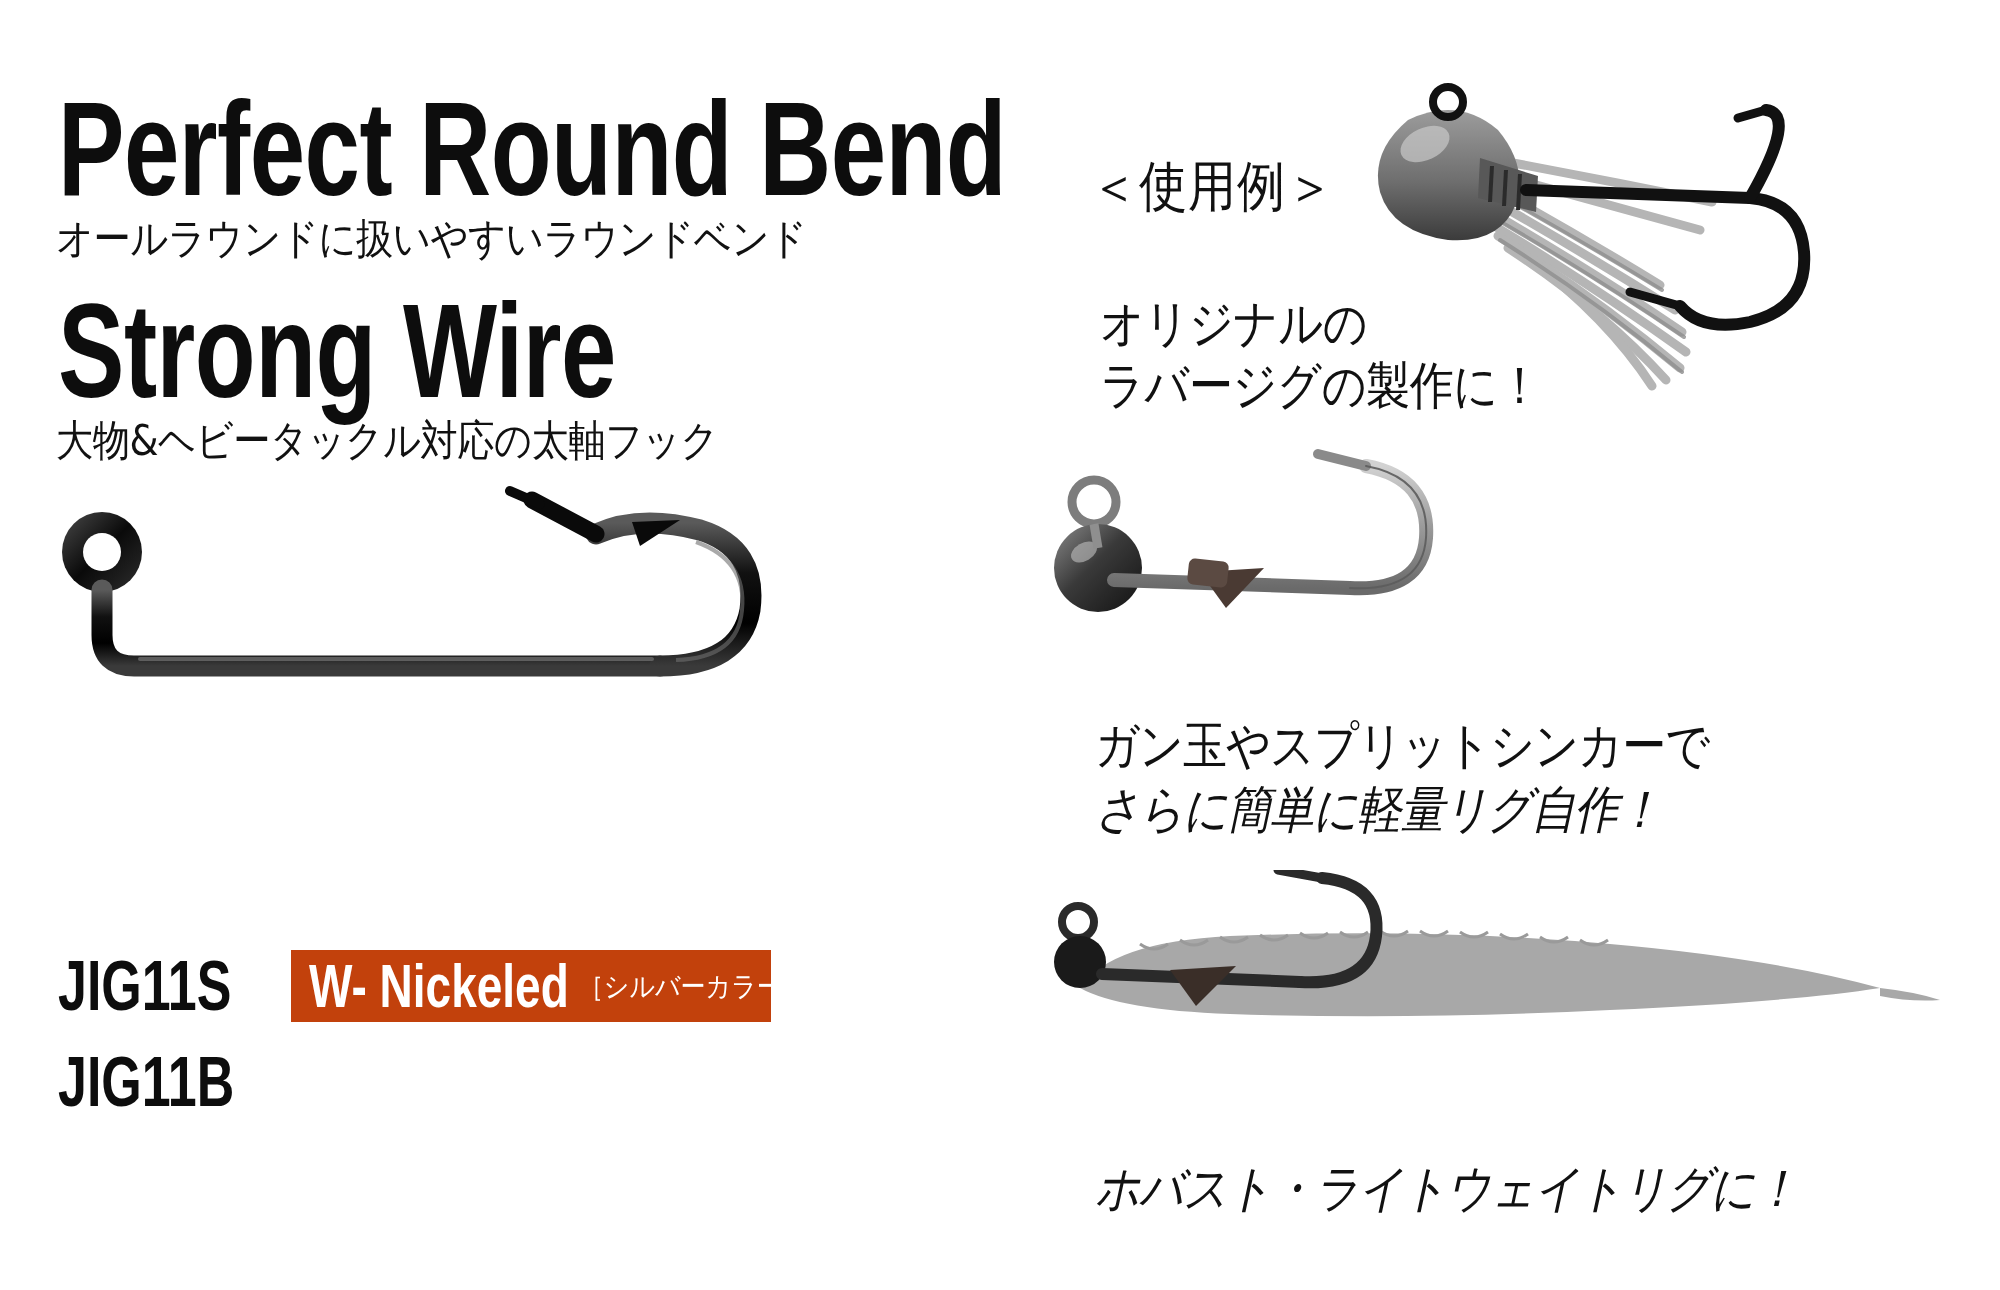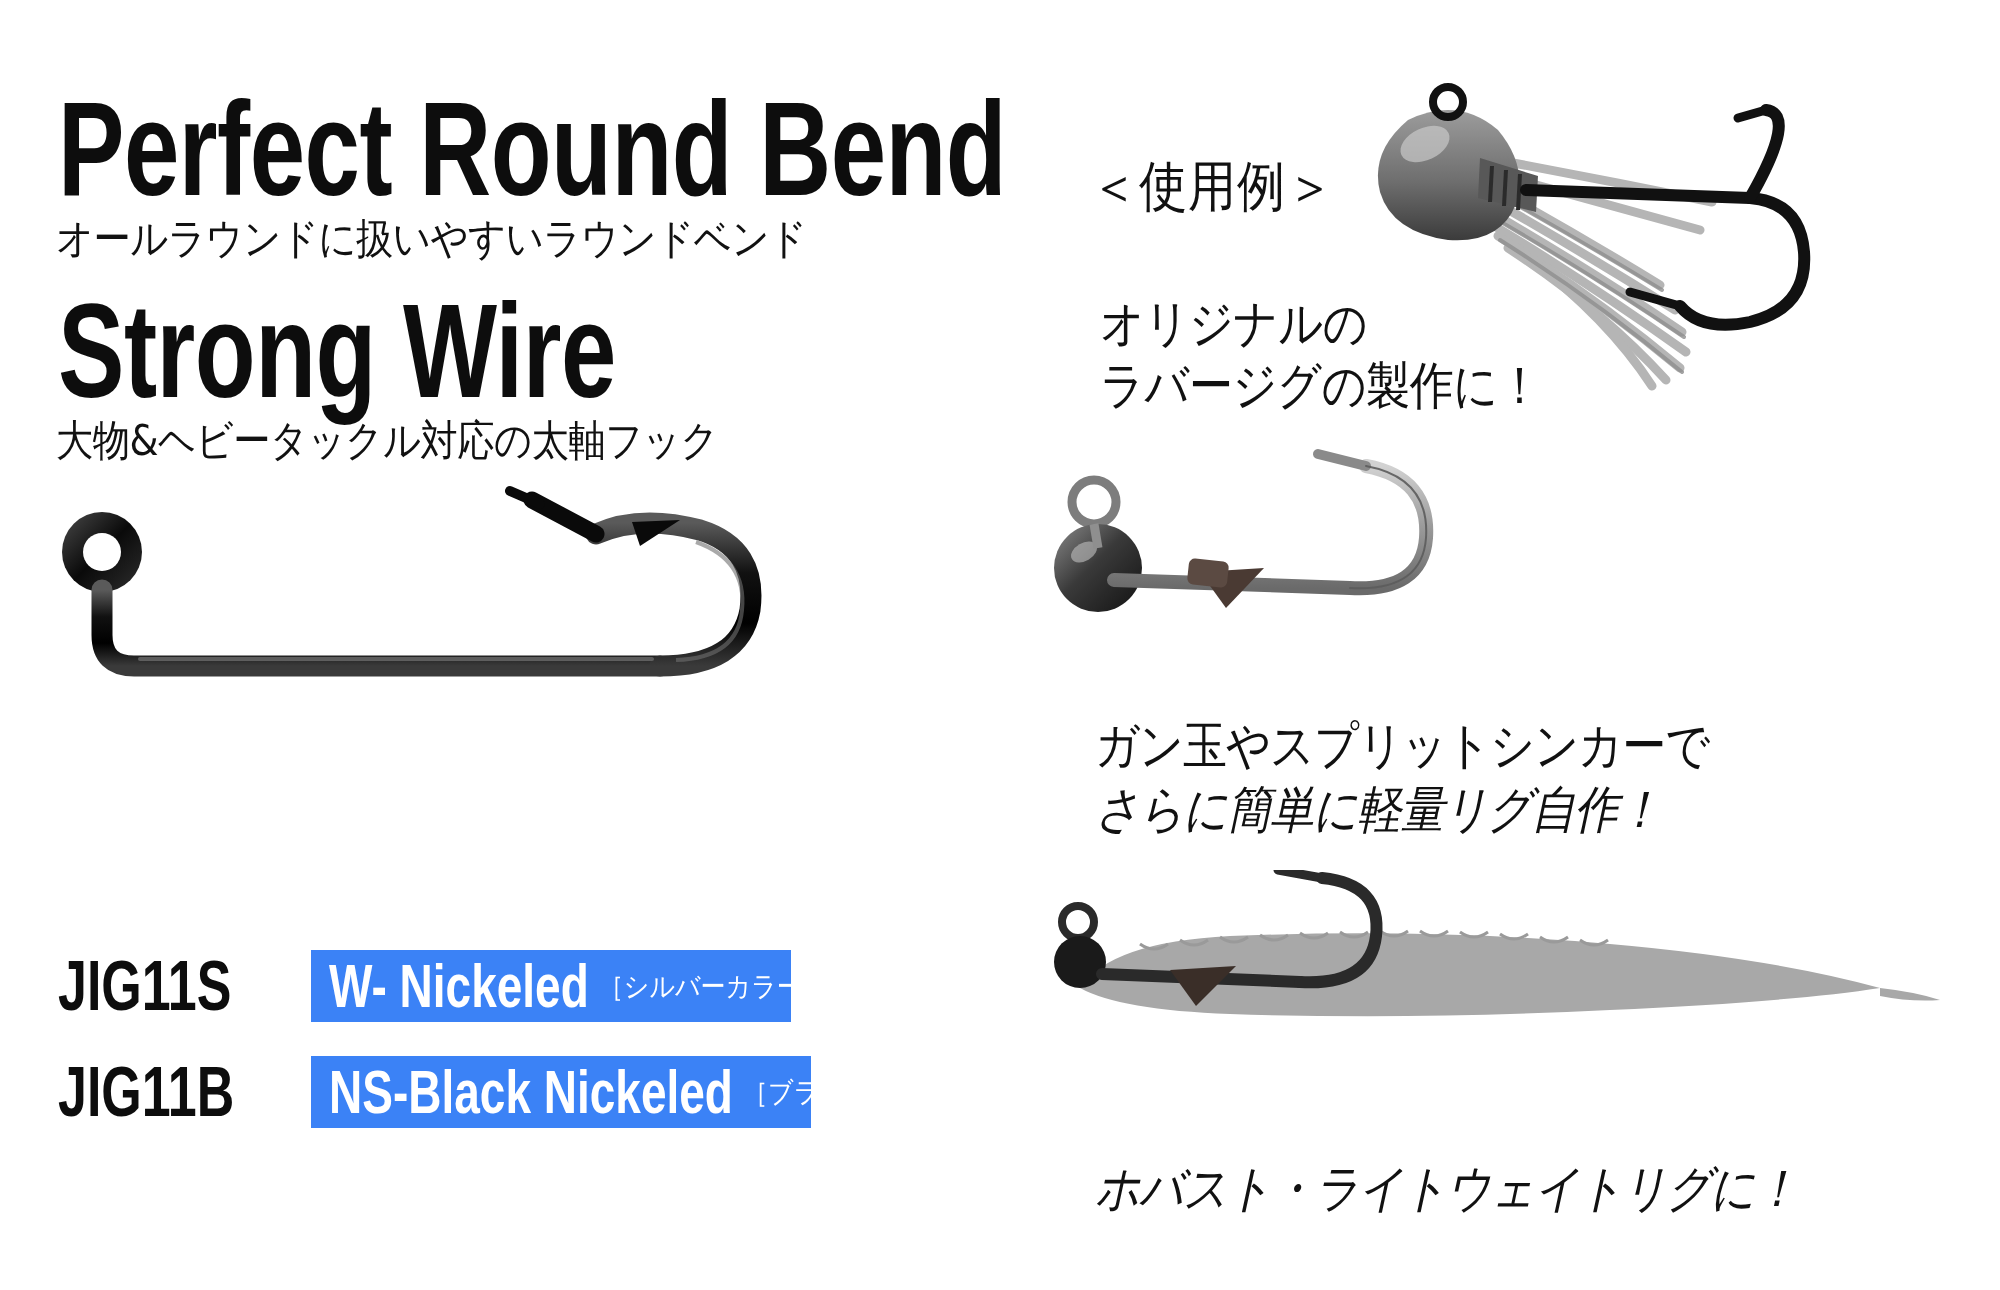--- a/index.html
+++ b/index.html
@@ -36,7 +36,7 @@
   #s-sw{left:56px;top:412px;font-size:38px;transform:scaleX(.98) scaleY(1.12);letter-spacing:-0.5px;}
 
   
-  .badge-row{position:absolute;display:flex;align-items:center;gap:20px;}
+  .badge-row{position:absolute;display:flex;align-items:center;}
   #badge-row-1{left:58px;top:950px;}
   #badge-row-2{left:58px;top:1056px;}
 

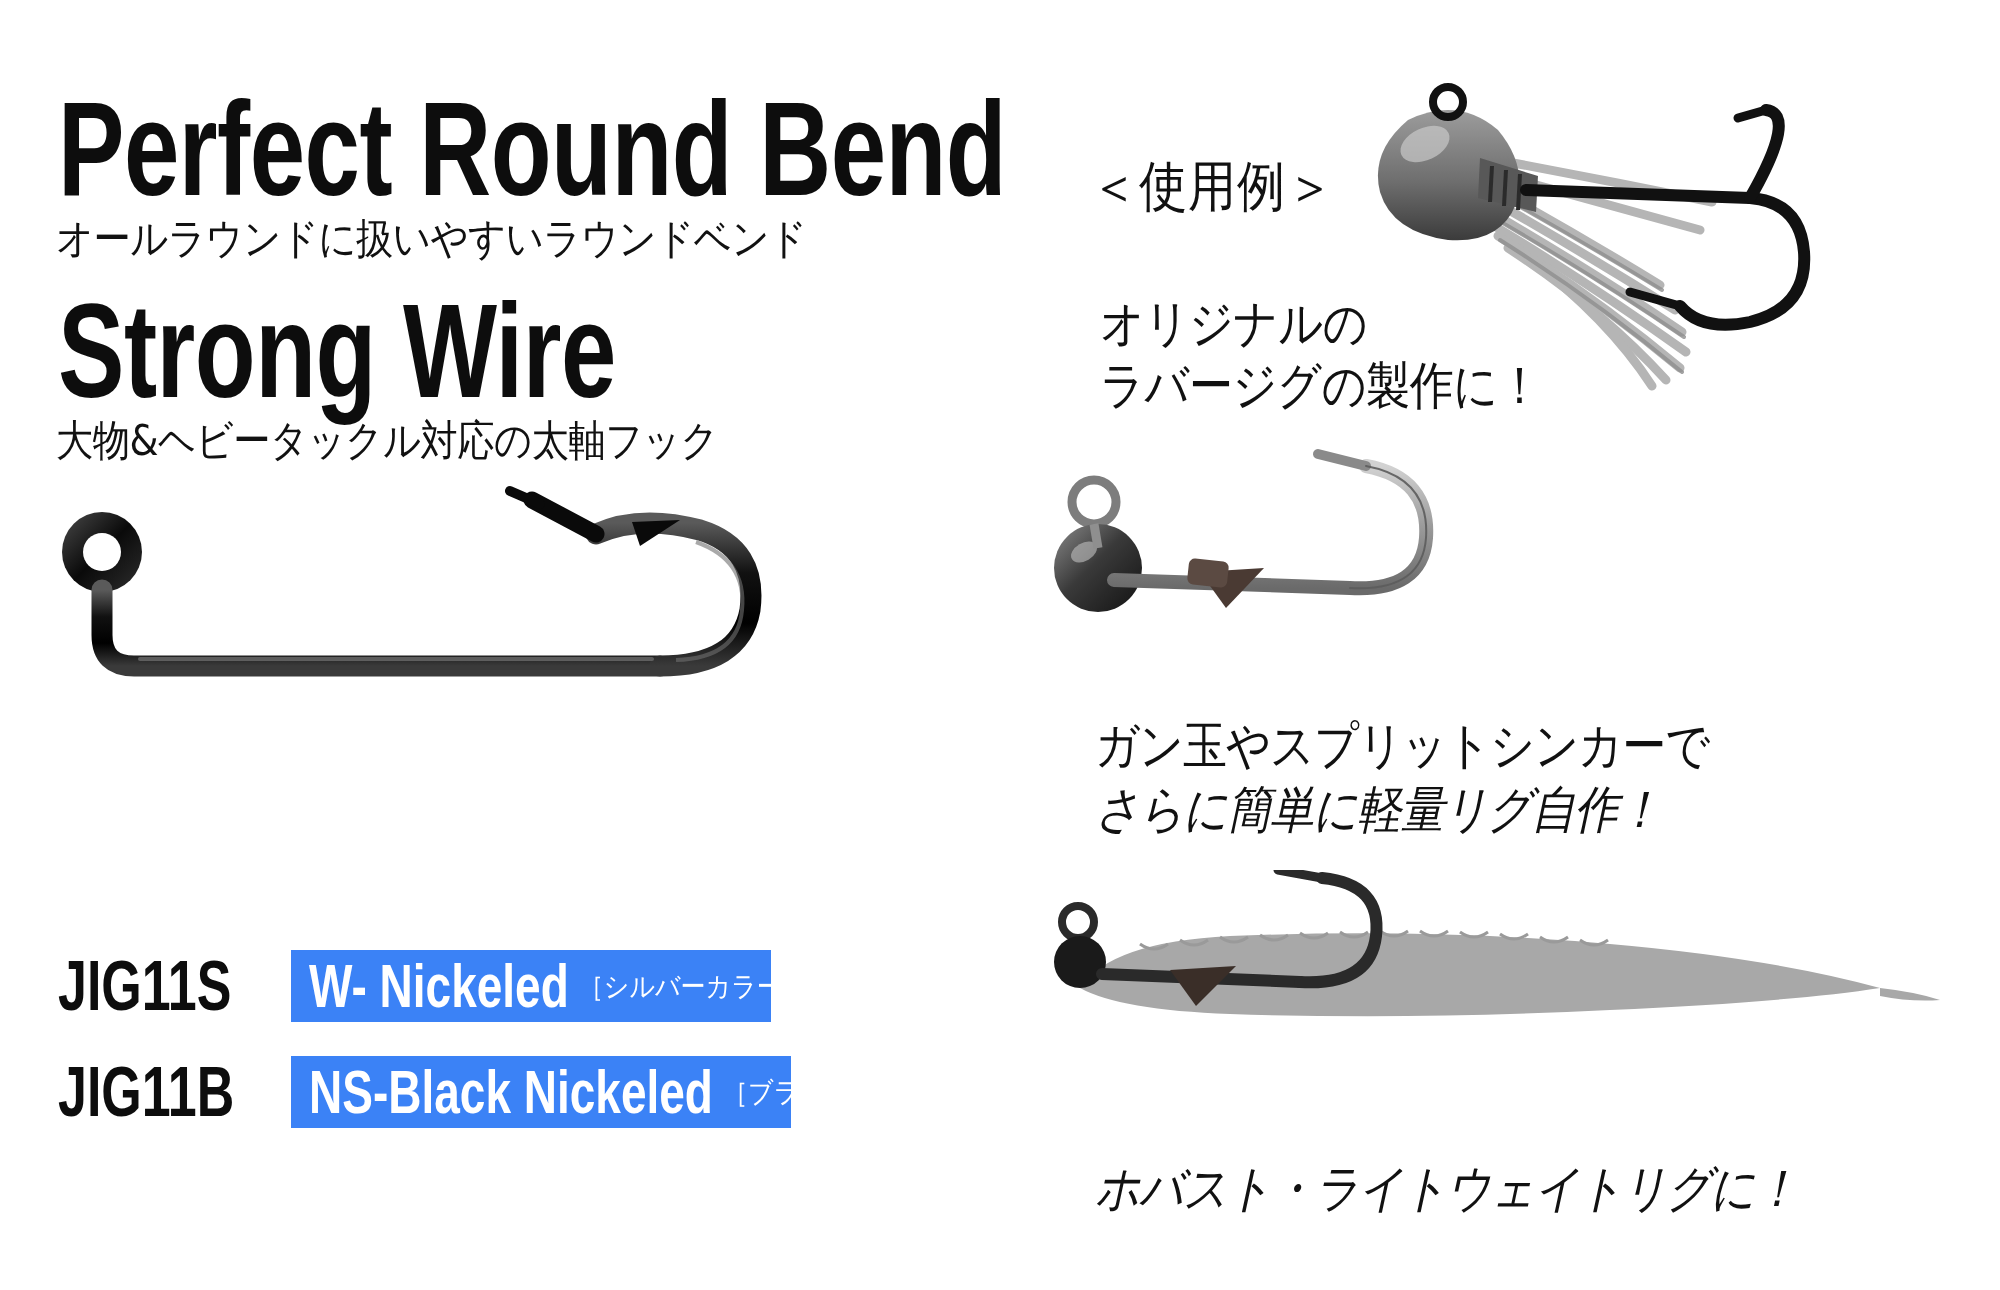--- a/index.html
+++ b/index.html
@@ -48,7 +48,7 @@
     width:215px;display:block;
   }
   .badge-bar{
-    background:#3b82f6;color:#fff;
+    background:#c2410c;color:#fff;
     height:72px;display:flex;align-items:center;
     padding:0 14px 0 18px;box-sizing:border-box;
     margin-left:18px;

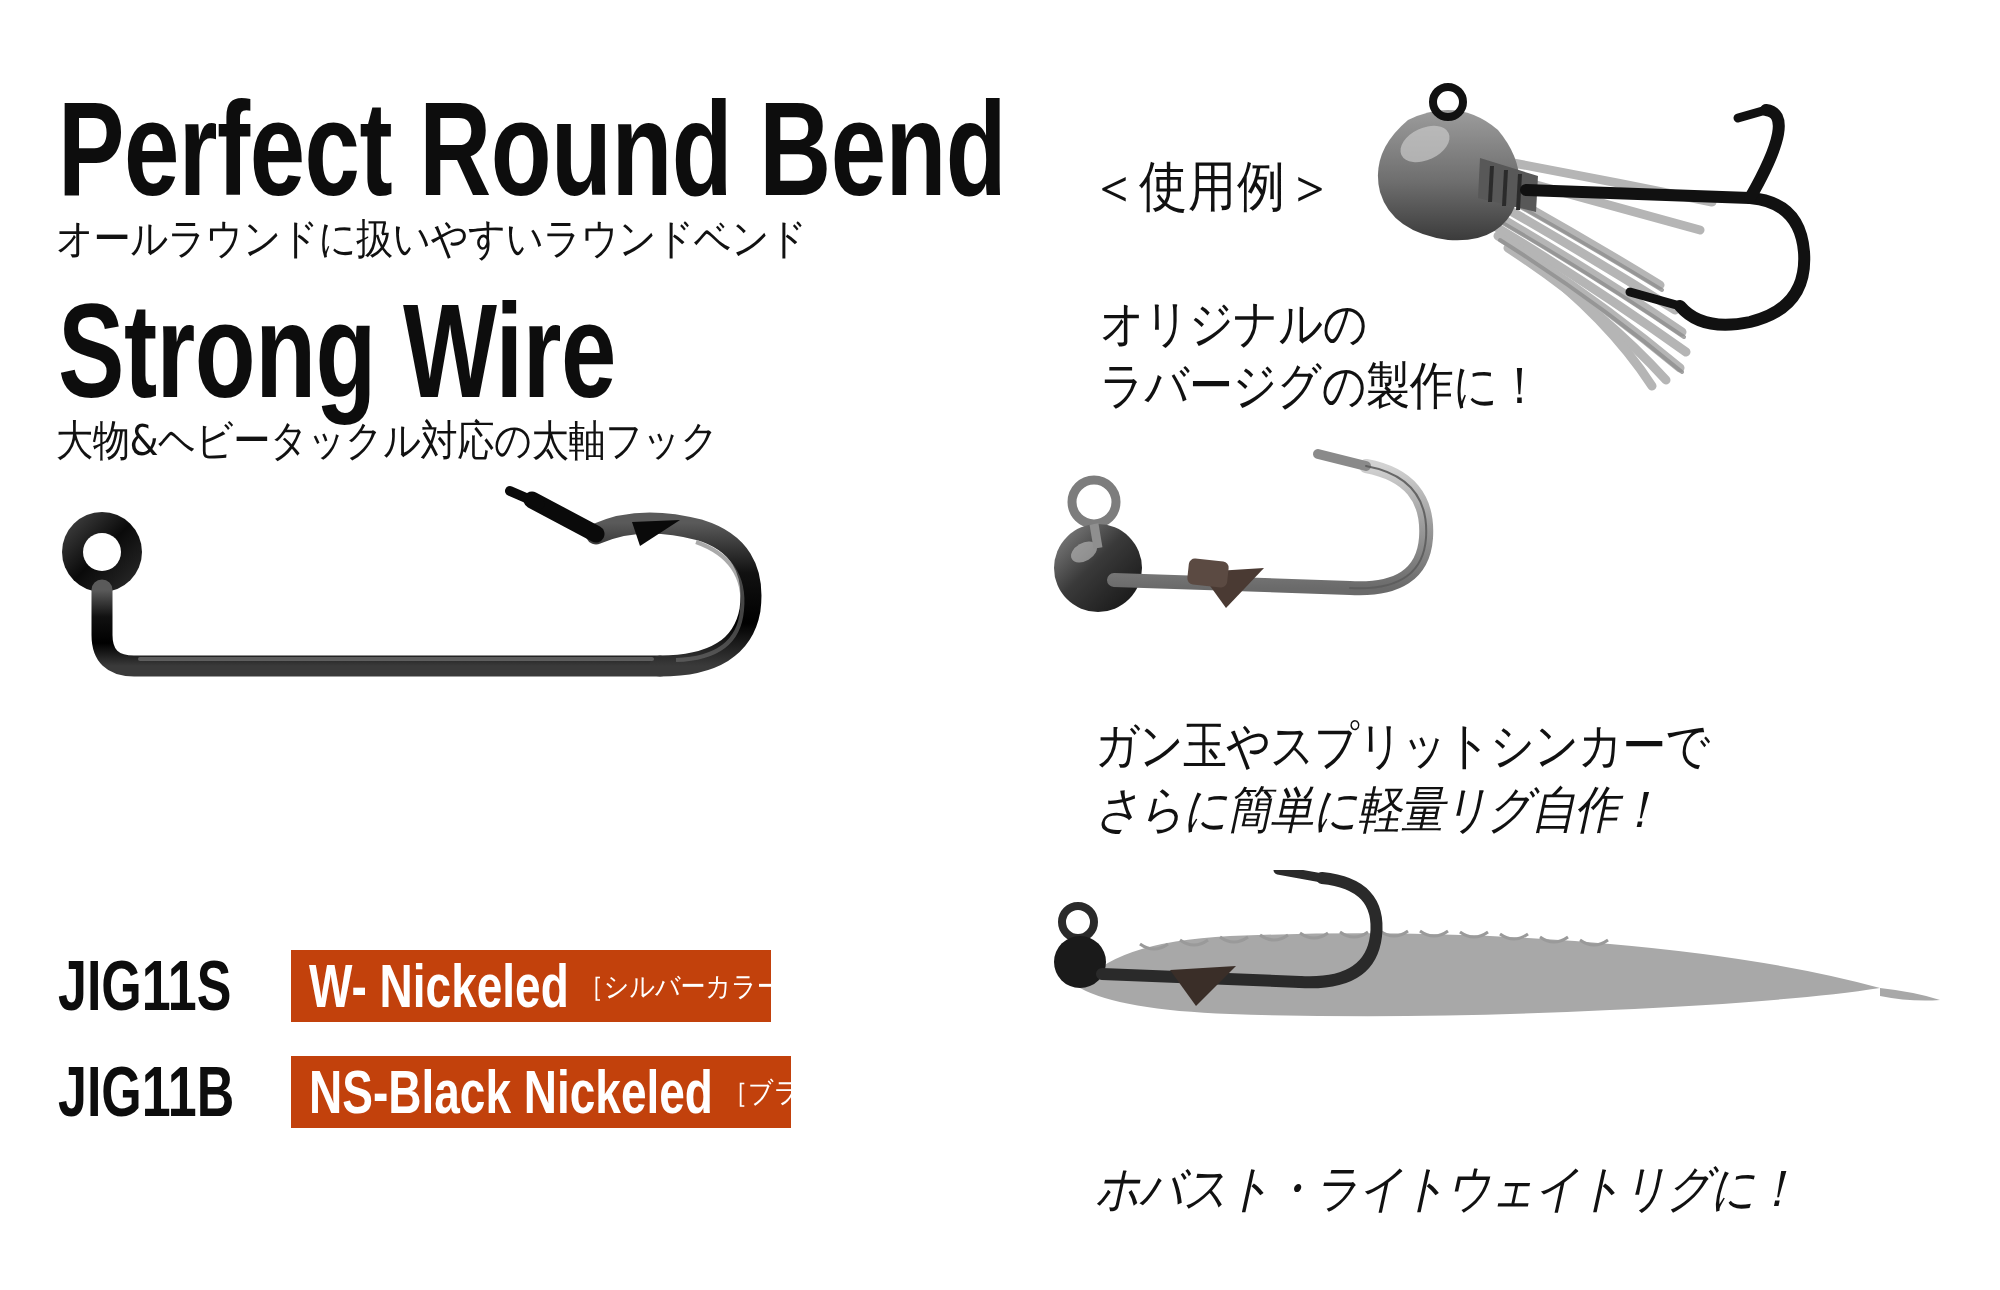--- a/index.html
+++ b/index.html
@@ -145,10 +145,6 @@
 
   <div class="badge-row" id="badge-row-2">
     <span class="badge-code">JIG11B</span>
-    <div class="badge-bar" id="badge-bar-2">
-      <span class="badge-name">NS-Black Nickeled</span>
-      <span class="badge-color">［ブラック］</span>
-    </div>
   </div>
 
   <div class="jp" id="lbl-usage">＜使用例＞</div>

